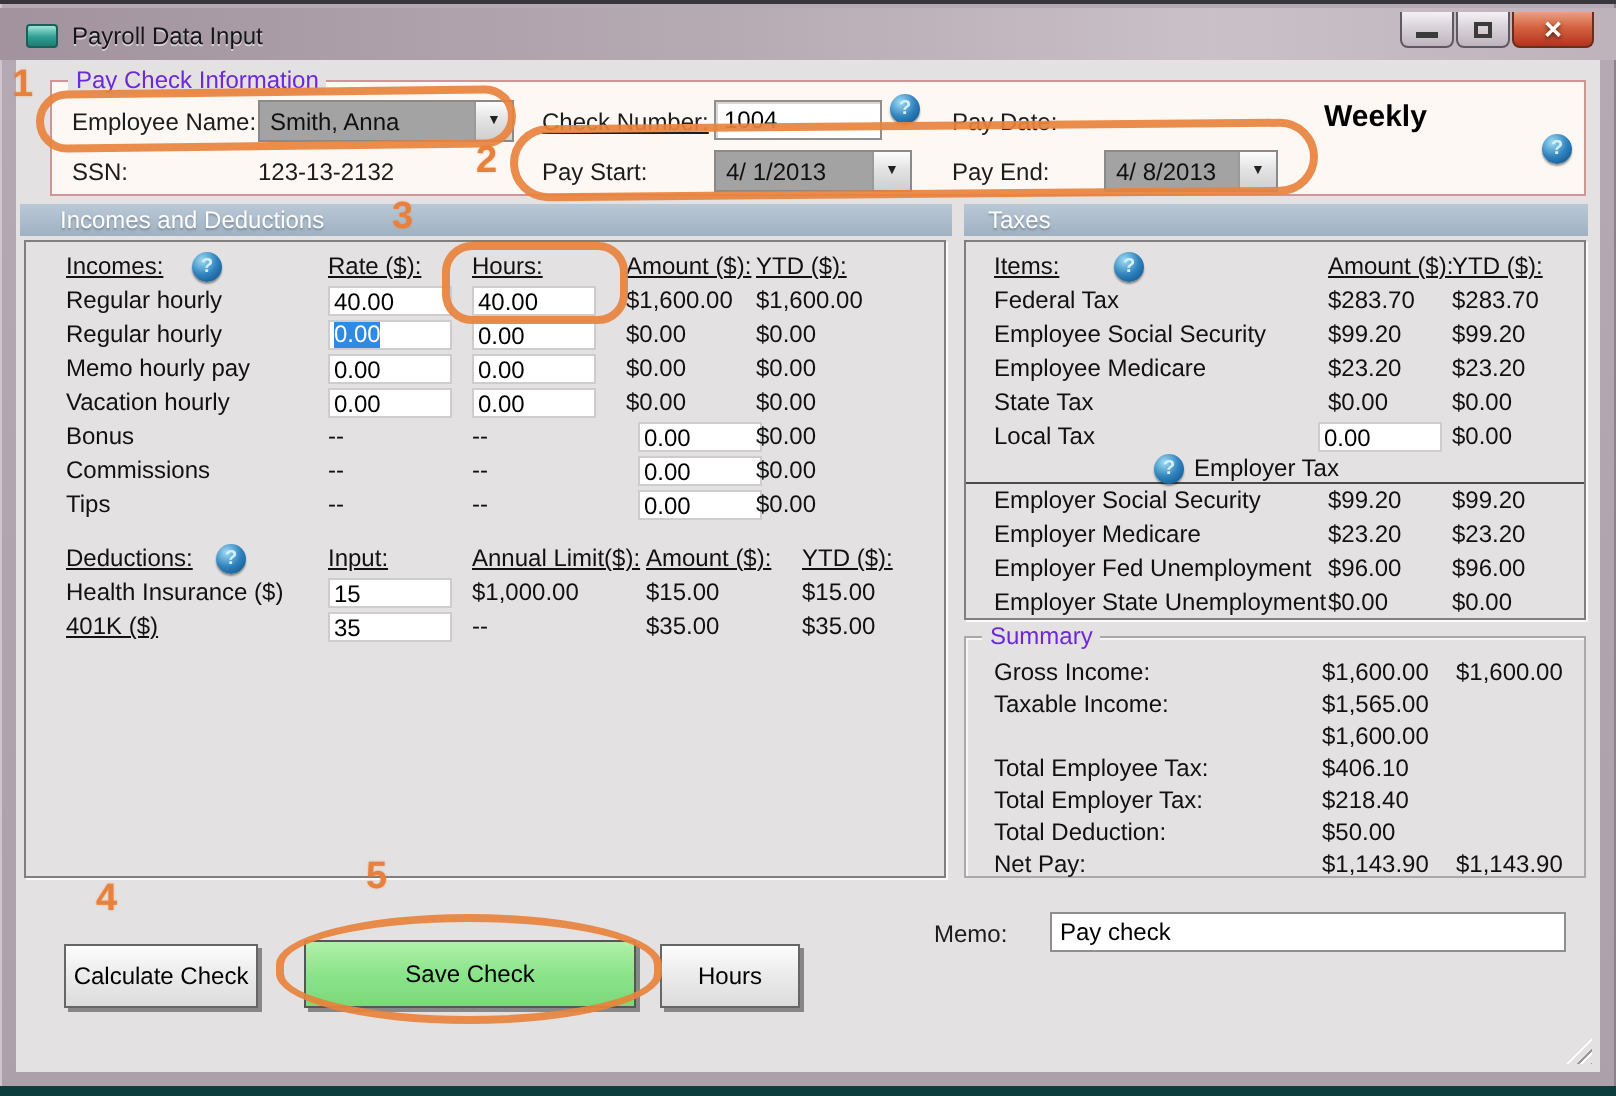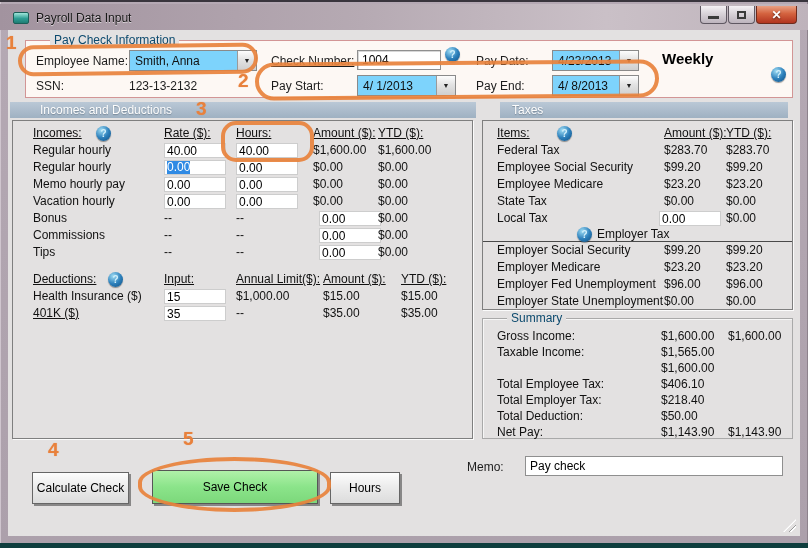--- a/index.html
+++ b/index.html
@@ -34,7 +34,7 @@
   
   #gb-paycheck { position:absolute; left:17px; top:10px; width:768px; height:58px;
                  background:#fdf8f4; border:1px solid #d29595; }
-  .legend { position:absolute; left:24px; top:-8px; background:#e3e1e1; padding:0 4px; color:#0c4a6e; }
+  .legend { position:absolute; left:8px; top:-8px; background:#e3e1e1; padding:0 4px; color:#6d28d9; }
   .flabel { position:absolute; color:#1c1c1c; }
   .tbx3d { position:absolute; background:#fff; border:1px solid #8f8f8f;
            box-shadow:inset 1px 1px 0 #d7d7d7; padding:2px 4px; font:12px "Liberation Sans",sans-serif; }

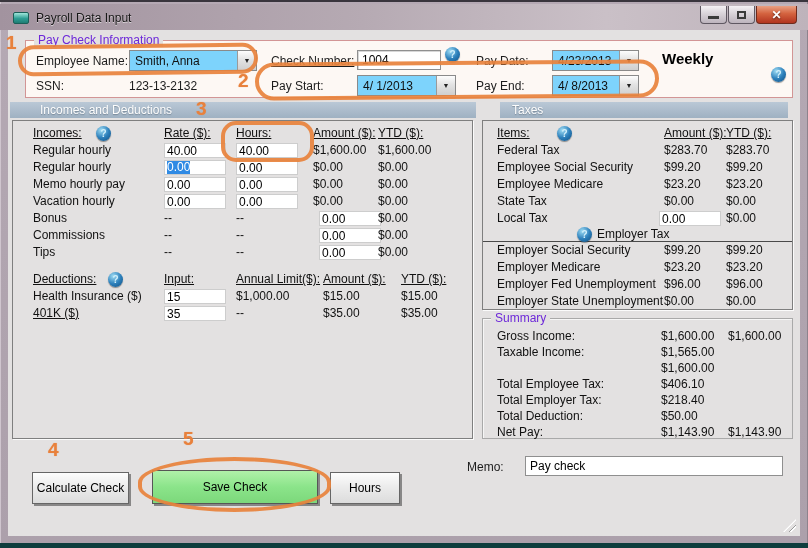--- a/index.html
+++ b/index.html
@@ -38,7 +38,7 @@
   .flabel { position:absolute; color:#1c1c1c; }
   .tbx3d { position:absolute; background:#fff; border:1px solid #8f8f8f;
            box-shadow:inset 1px 1px 0 #d7d7d7; padding:2px 4px; font:12px "Liberation Sans",sans-serif; }
-  .combo { position:absolute; background:#7dd3fc; border:1px solid #8a8a8a; display:flex; align-items:center; }
+  .combo { position:absolute; background:#a3a3a3; border:1px solid #8a8a8a; display:flex; align-items:center; }
   .combo-val { flex:1; padding-left:5px; overflow:hidden; white-space:nowrap; }
   .combo-btn { width:19px; height:100%; border-left:1px solid #9a9a9a;
                background:linear-gradient(#fdfdfd,#e3e3e3 45%,#cfcfcf); display:flex; align-items:center; justify-content:center; }

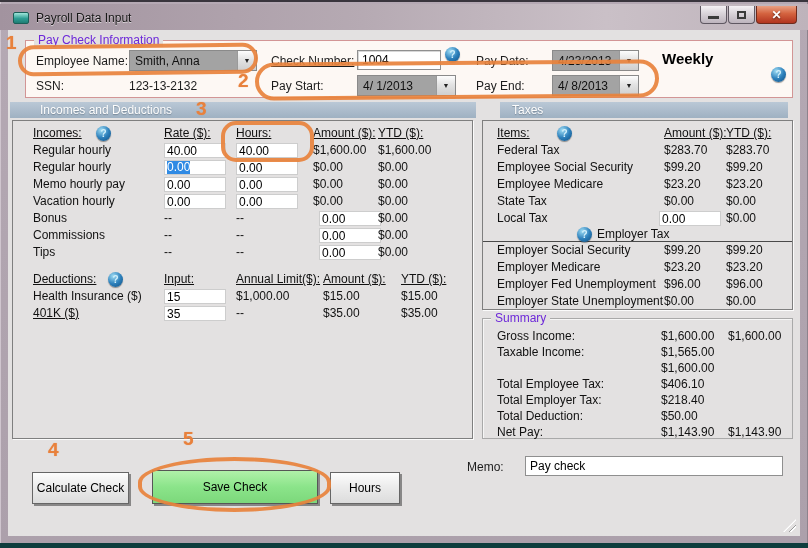--- a/index.html
+++ b/index.html
@@ -164,12 +164,6 @@
         <span class="help" style="left:419px;top:6px;">?</span>
 
         <span class="flabel" style="left:450px;top:13px;">Pay Date:</span>
-        <div class="combo" style="left:526px;top:9px;width:87px;height:21px;">
-          <span class="combo-val">4/23/2013</span>
-          <span class="combo-btn">
-              <span class="arr">▼</span>
-            </span>
-        </div>
         <span class="weekly" style="left:636px;top:9px;">Weekly</span>
 
         <span class="flabel" style="left:10px;top:38px;">SSN:</span>

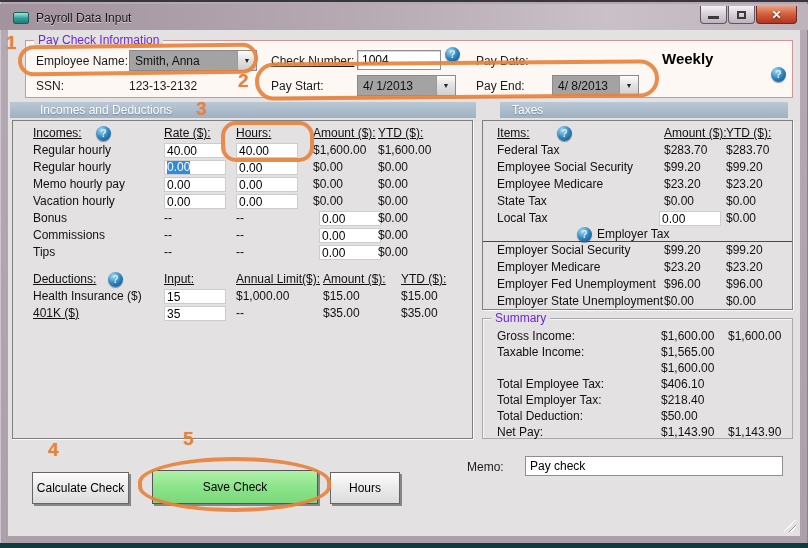--- a/index.html
+++ b/index.html
@@ -53,7 +53,7 @@
   .sectbar { position:absolute; top:72px; height:16px; color:#fdfdfd; font-size:12px;
              background:linear-gradient(#bac8d6,#9fb1c2); line-height:16px; padding-left:10px;
              text-shadow:0 1px 1px rgba(80,95,110,.5); }
-  #bar-left  { left:2px;  width:466px; padding-left:30px; }
+  #bar-left  { left:2px;  width:466px; padding-left:20px; }
   #bar-right { left:492px; width:288px; padding-left:12px; }
 
   

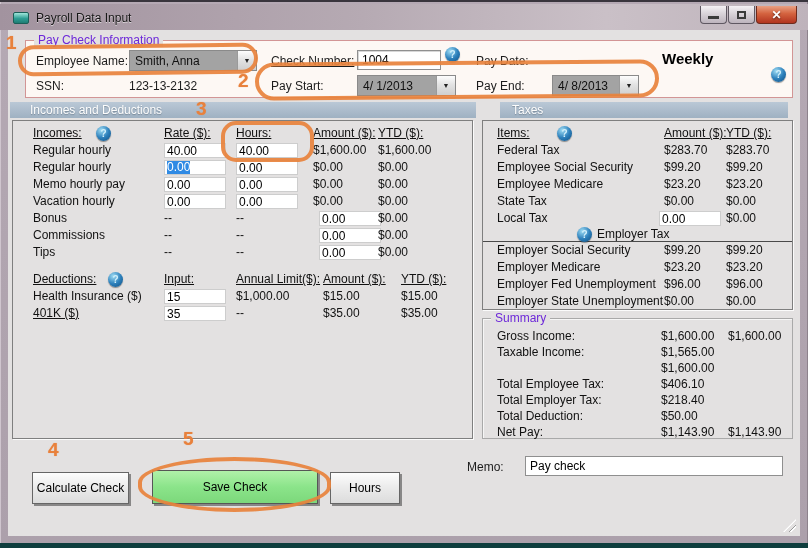--- a/index.html
+++ b/index.html
@@ -54,7 +54,7 @@
              background:linear-gradient(#bac8d6,#9fb1c2); line-height:16px; padding-left:10px;
              text-shadow:0 1px 1px rgba(80,95,110,.5); }
   #bar-left  { left:2px;  width:466px; padding-left:20px; }
-  #bar-right { left:492px; width:288px; padding-left:12px; }
+  #bar-right { left:474px; width:312px; padding-left:12px; }
 
   
   .panel { position:absolute; background:#e3e1e1; border:1px solid #7f7f7f;

